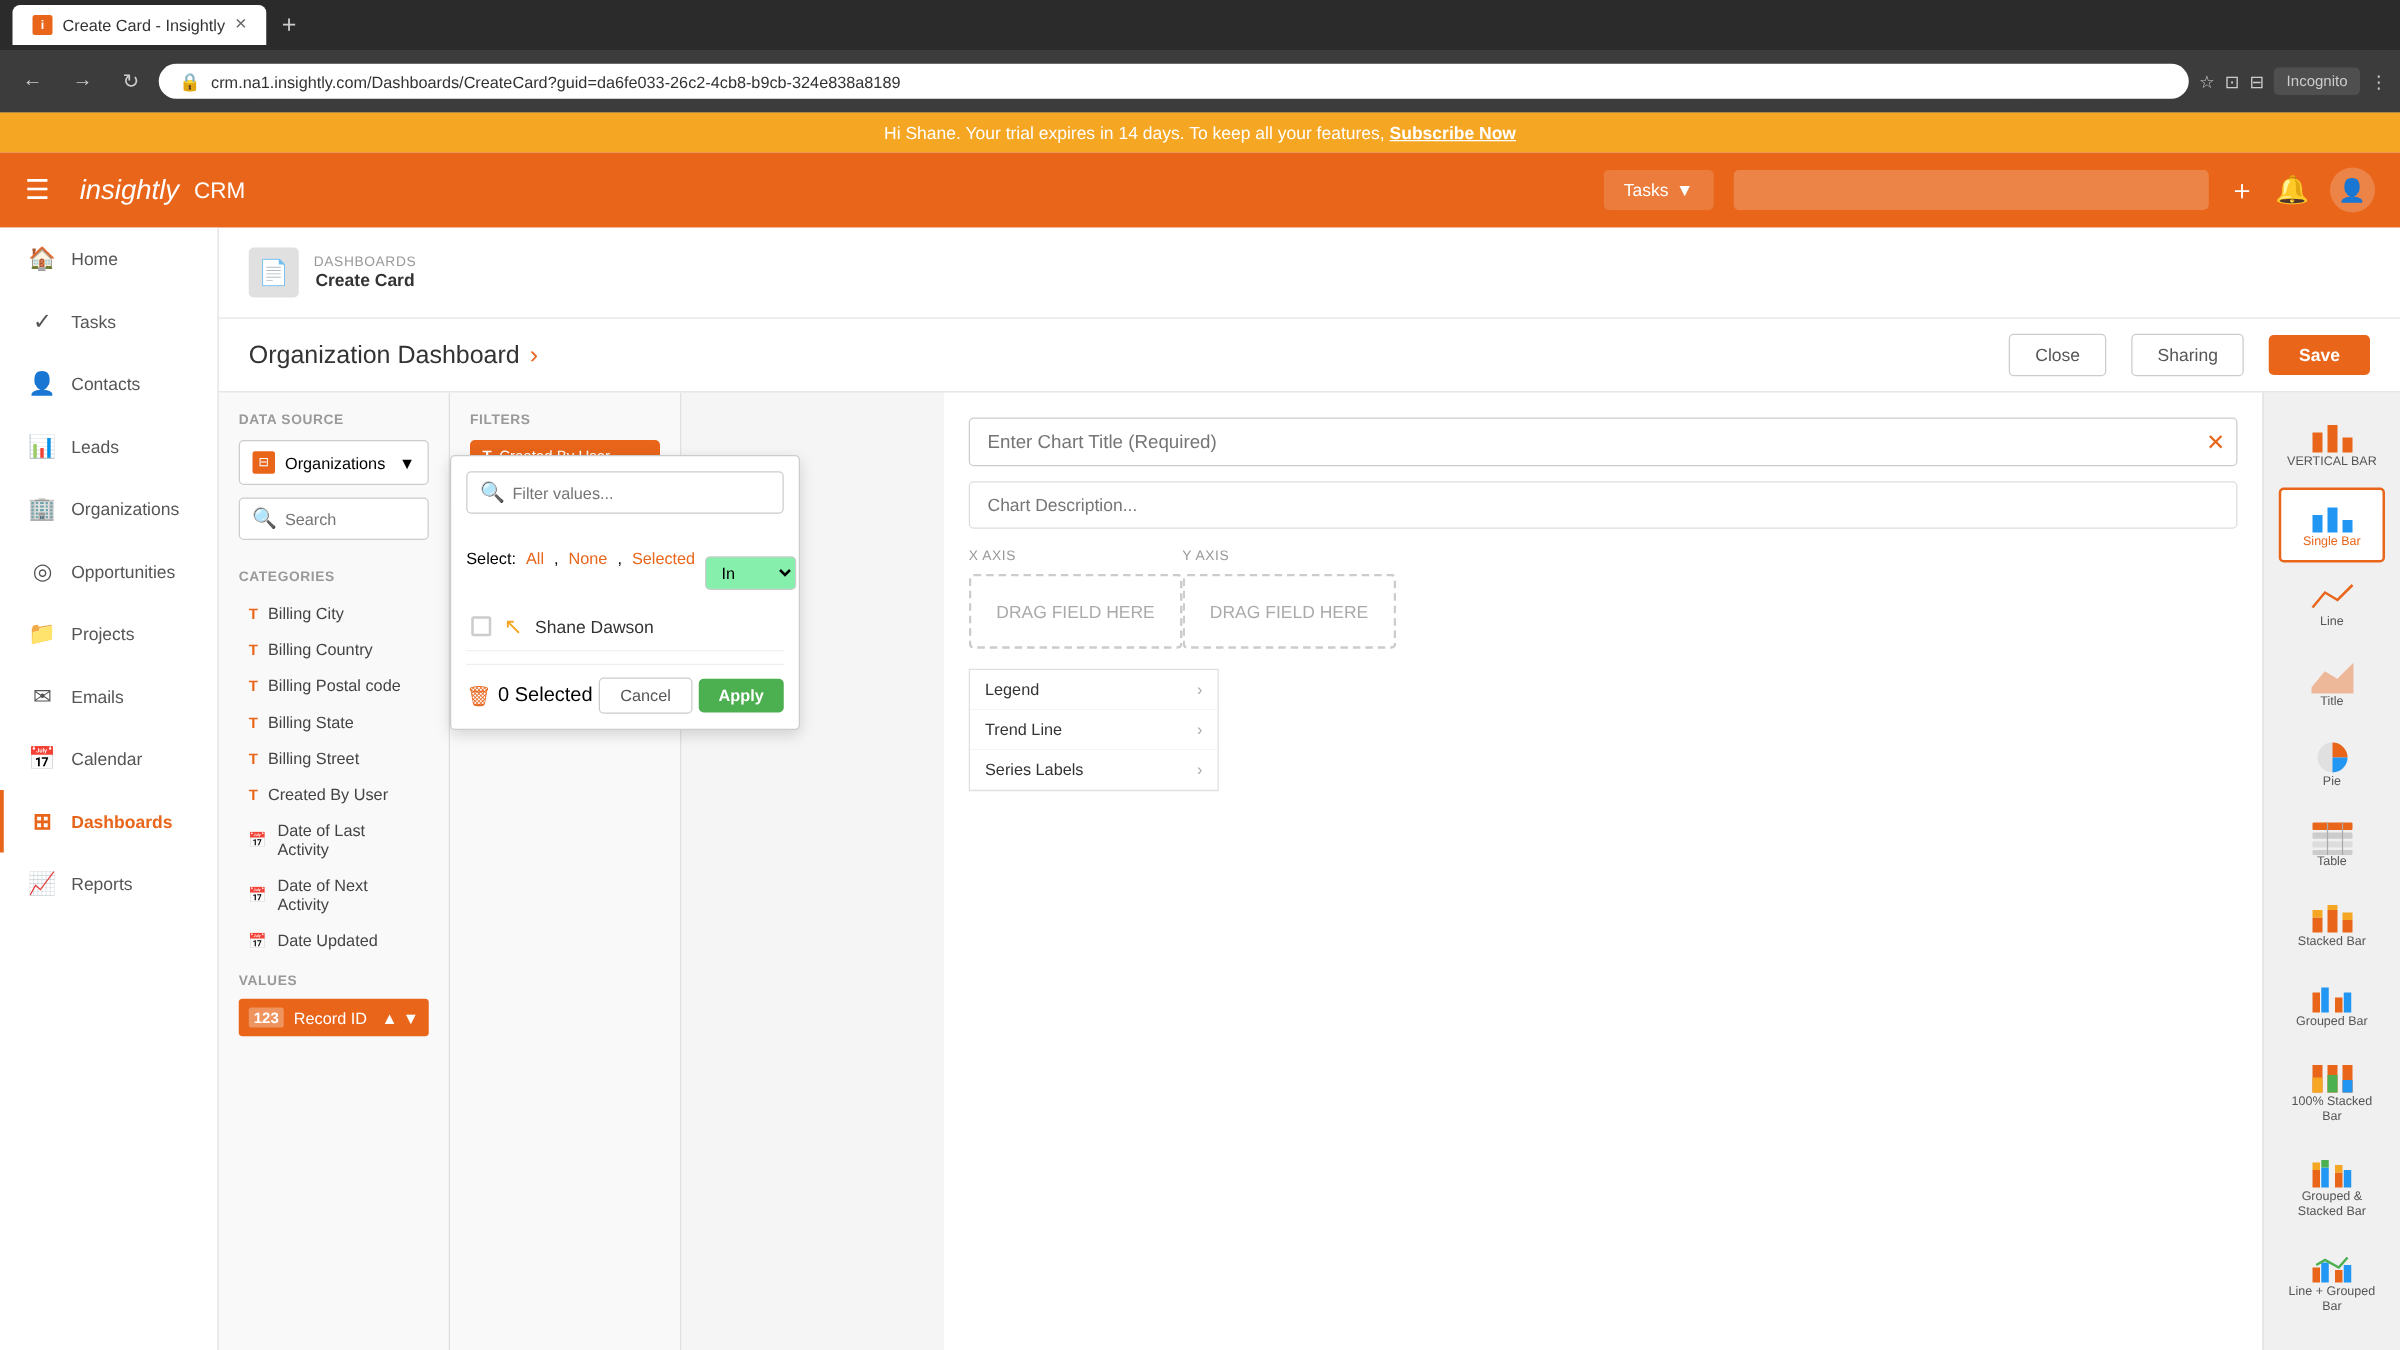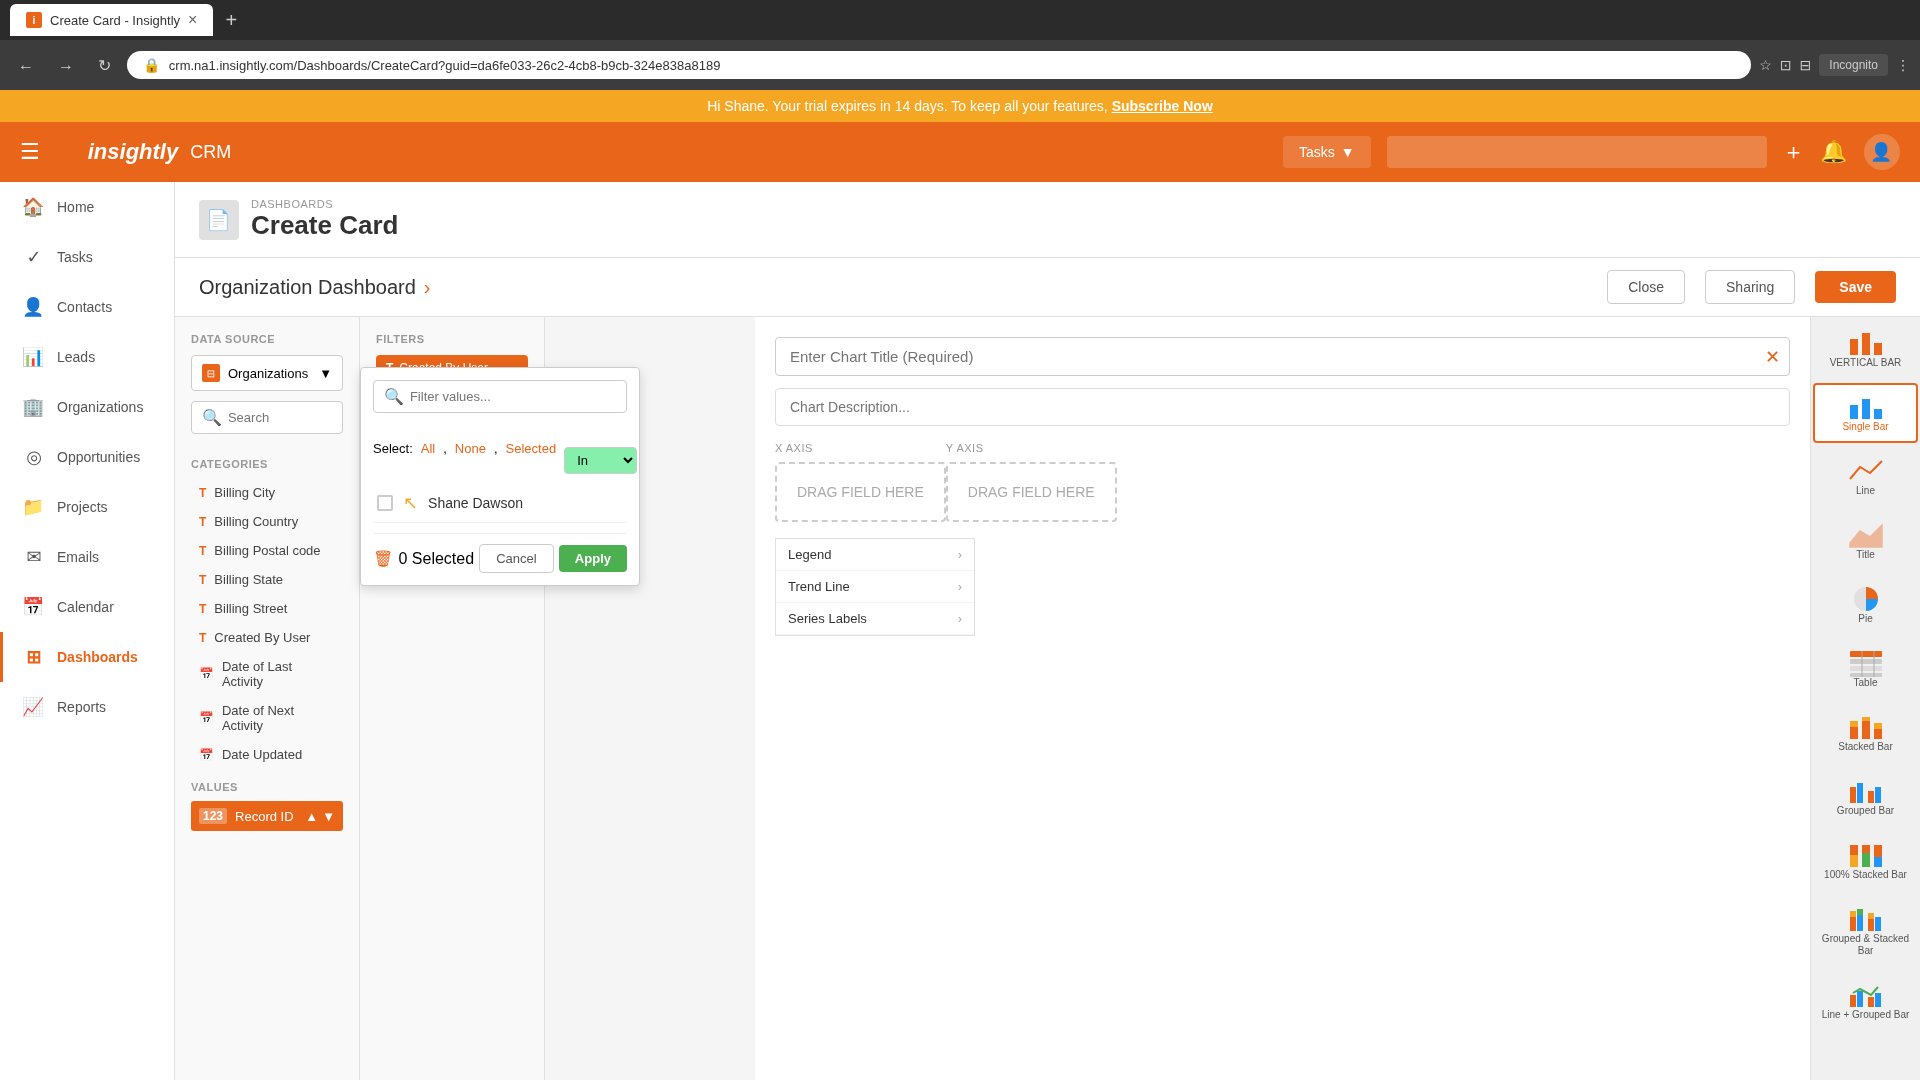--- a/index.html
+++ b/index.html
@@ -31,7 +31,7 @@
     .header { background: #e8651a; height: 60px; display: flex; align-items: center; padding: 0 20px; gap: 16px; }
     .menu-icon { color: #fff; font-size: 22px; cursor: pointer; margin-right: 8px; }
     .logo { display: flex; align-items: center; gap: 8px; }
-    .logo-text { color: #fff; font-size: 22px; font-style: italic; font-weight: bold; margin-left: 24px; }
+    .logo-text { color: #fff; font-size: 22px; font-style: italic; font-weight: normal; }
     .logo-crm { color: #fff; font-size: 18px; font-weight: 300; margin-left: 4px; }
     .header-spacer { flex: 1; }
     .tasks-btn { background: rgba(255,255,255,0.15); color: #fff; border: none; padding: 8px 16px; border-radius: 4px; font-size: 14px; cursor: pointer; display: flex; align-items: center; gap: 6px; }

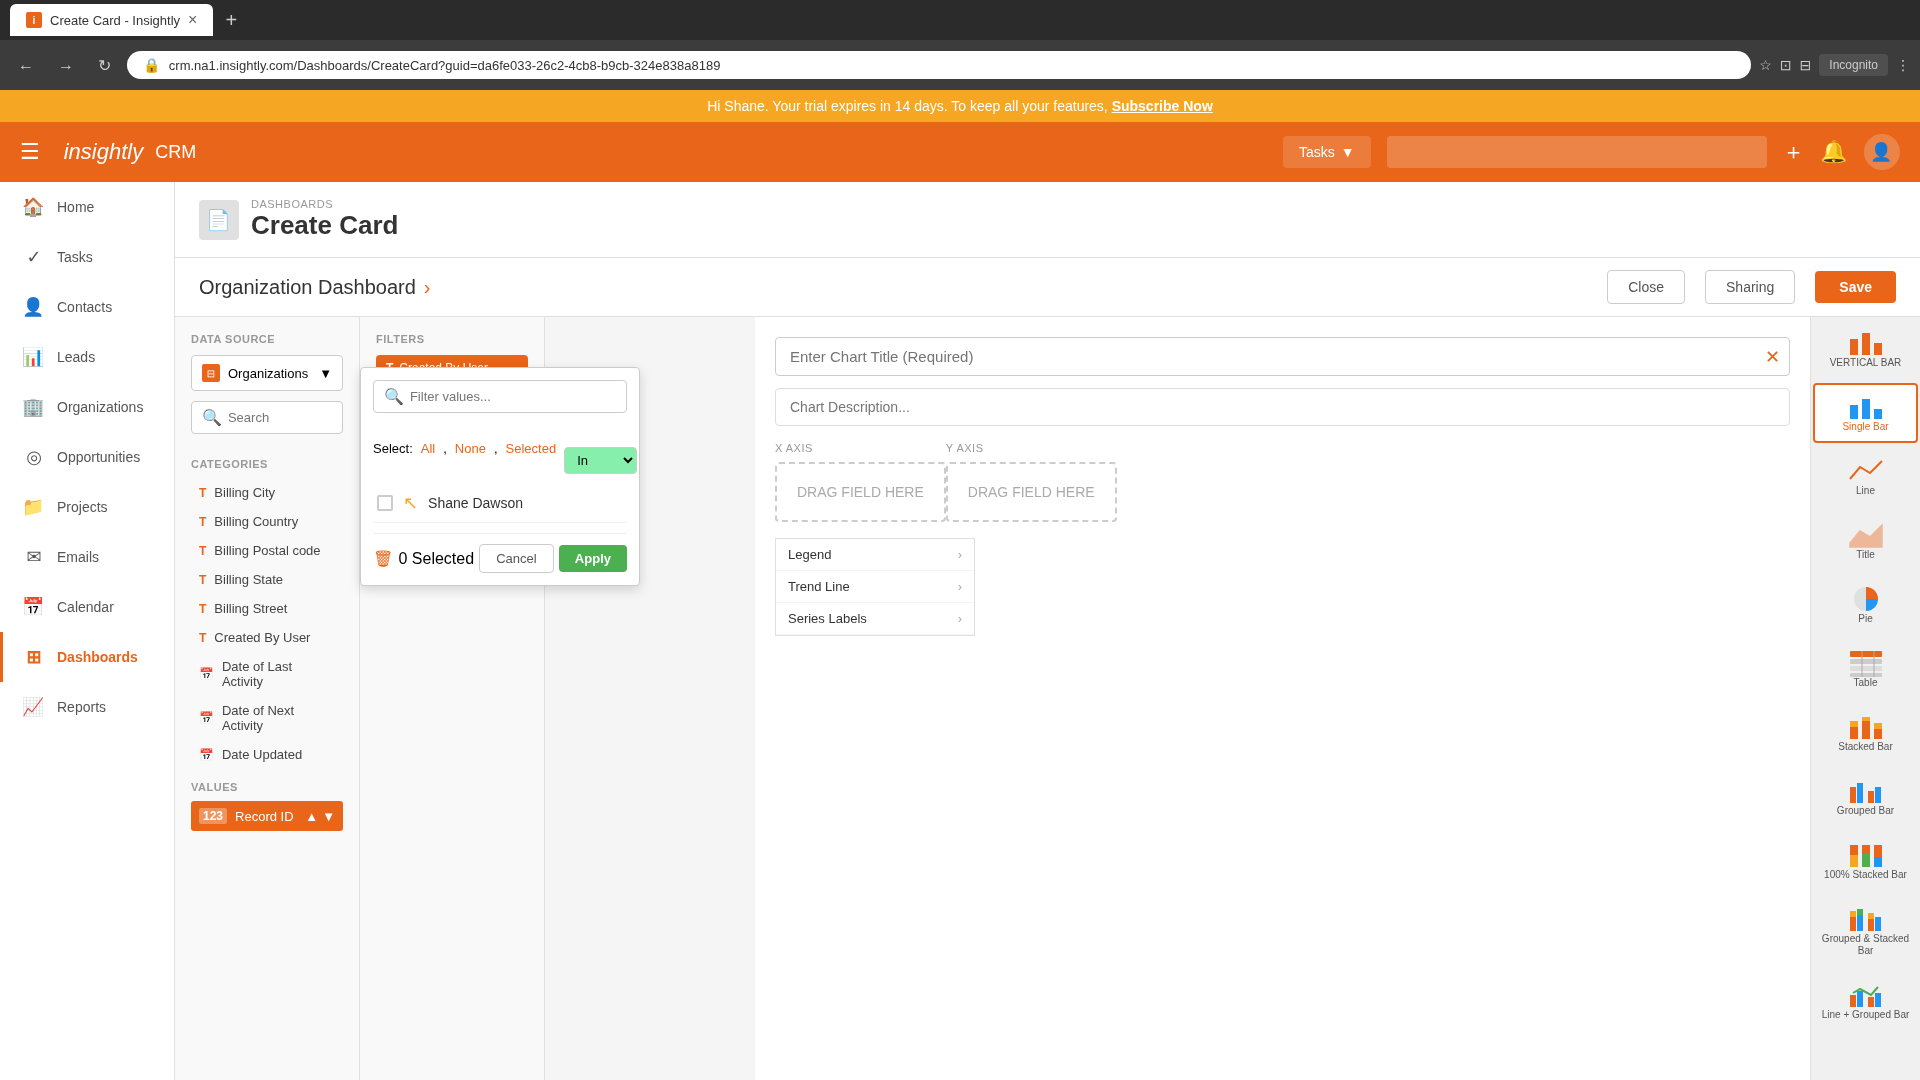--- a/index.html
+++ b/index.html
@@ -57,7 +57,7 @@
     .breadcrumb-bar { background: #fff; border-bottom: 1px solid #e0e0e0; padding: 16px 24px; display: flex; align-items: center; gap: 12px; }
     .breadcrumb-icon { width: 40px; height: 40px; background: #e0e0e0; border-radius: 4px; display: flex; align-items: center; justify-content: center; font-size: 20px; color: #666; }
     .breadcrumb-text { font-size: 11px; color: #999; text-transform: uppercase; letter-spacing: 0.5px; }
-    .breadcrumb-title { font-size: 26px; color: #333; font-weight: 600; text-align: center; }
+    .breadcrumb-title { font-size: 14px; color: #333; font-weight: 600; text-align: center; }
 
     
     .dashboard-header { background: #fff; border-bottom: 1px solid #e0e0e0; padding: 12px 24px; display: flex; align-items: center; justify-content: space-between; }

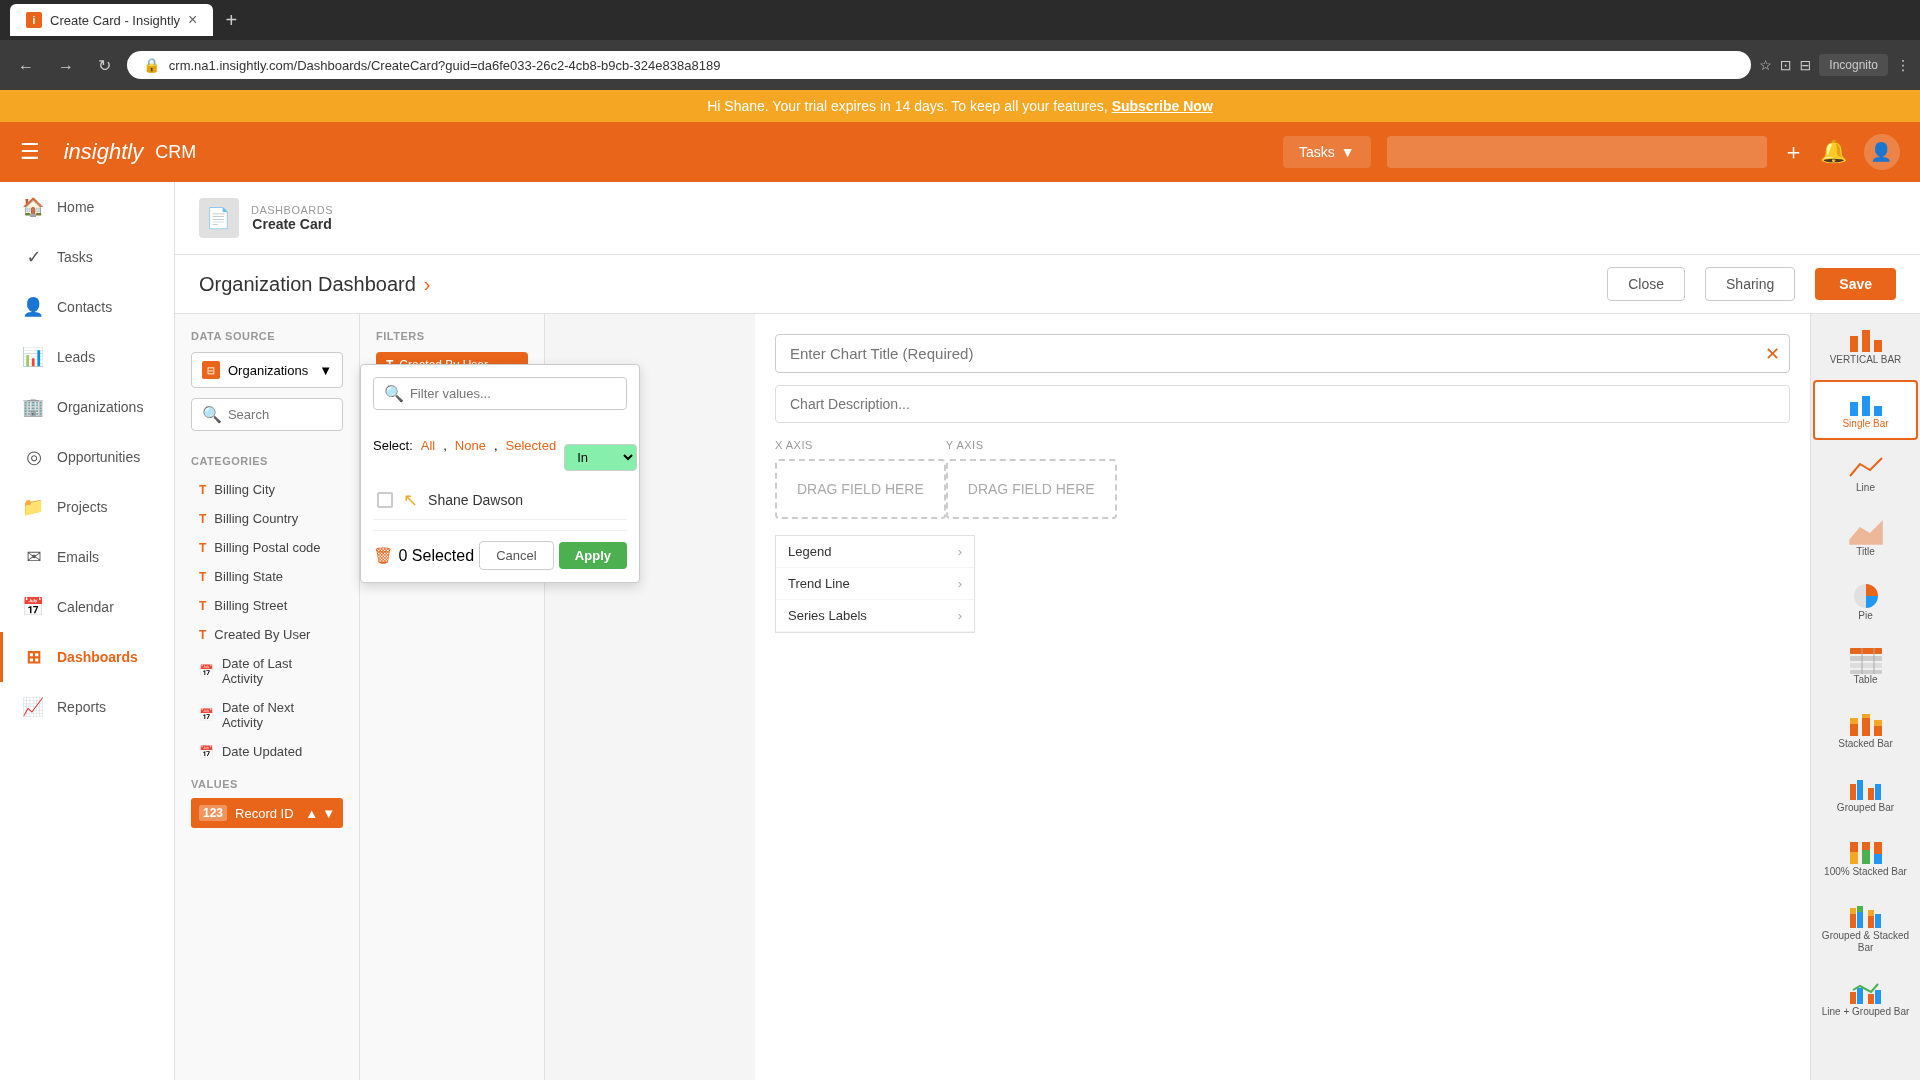--- a/index.html
+++ b/index.html
@@ -120,7 +120,7 @@
     .axis-label { font-size: 11px; color: #999; text-transform: uppercase; letter-spacing: 0.5px; margin-bottom: 8px; }
 
     
-    .chart-types-panel { width: 110px; background: #f0f0f0; border-left: 1px solid #e0e0e0; overflow-y: auto; display: flex; flex-direction: column; padding: 2px; gap: 4px; }
+    .chart-types-panel { width: 110px; background: #f0f0f0; border-left: 1px solid #e0e0e0; overflow-y: auto; display: flex; flex-direction: column; padding: 12px; gap: 4px; }
     .chart-type-item { display: flex; flex-direction: column; align-items: center; padding: 8px 4px; border-radius: 4px; cursor: pointer; border: 2px solid transparent; }
     .chart-type-item.active { background: #fff; border-color: #e8651a; }
     .chart-type-label { font-size: 10px; color: #555; text-align: center; line-height: 1.2; }

